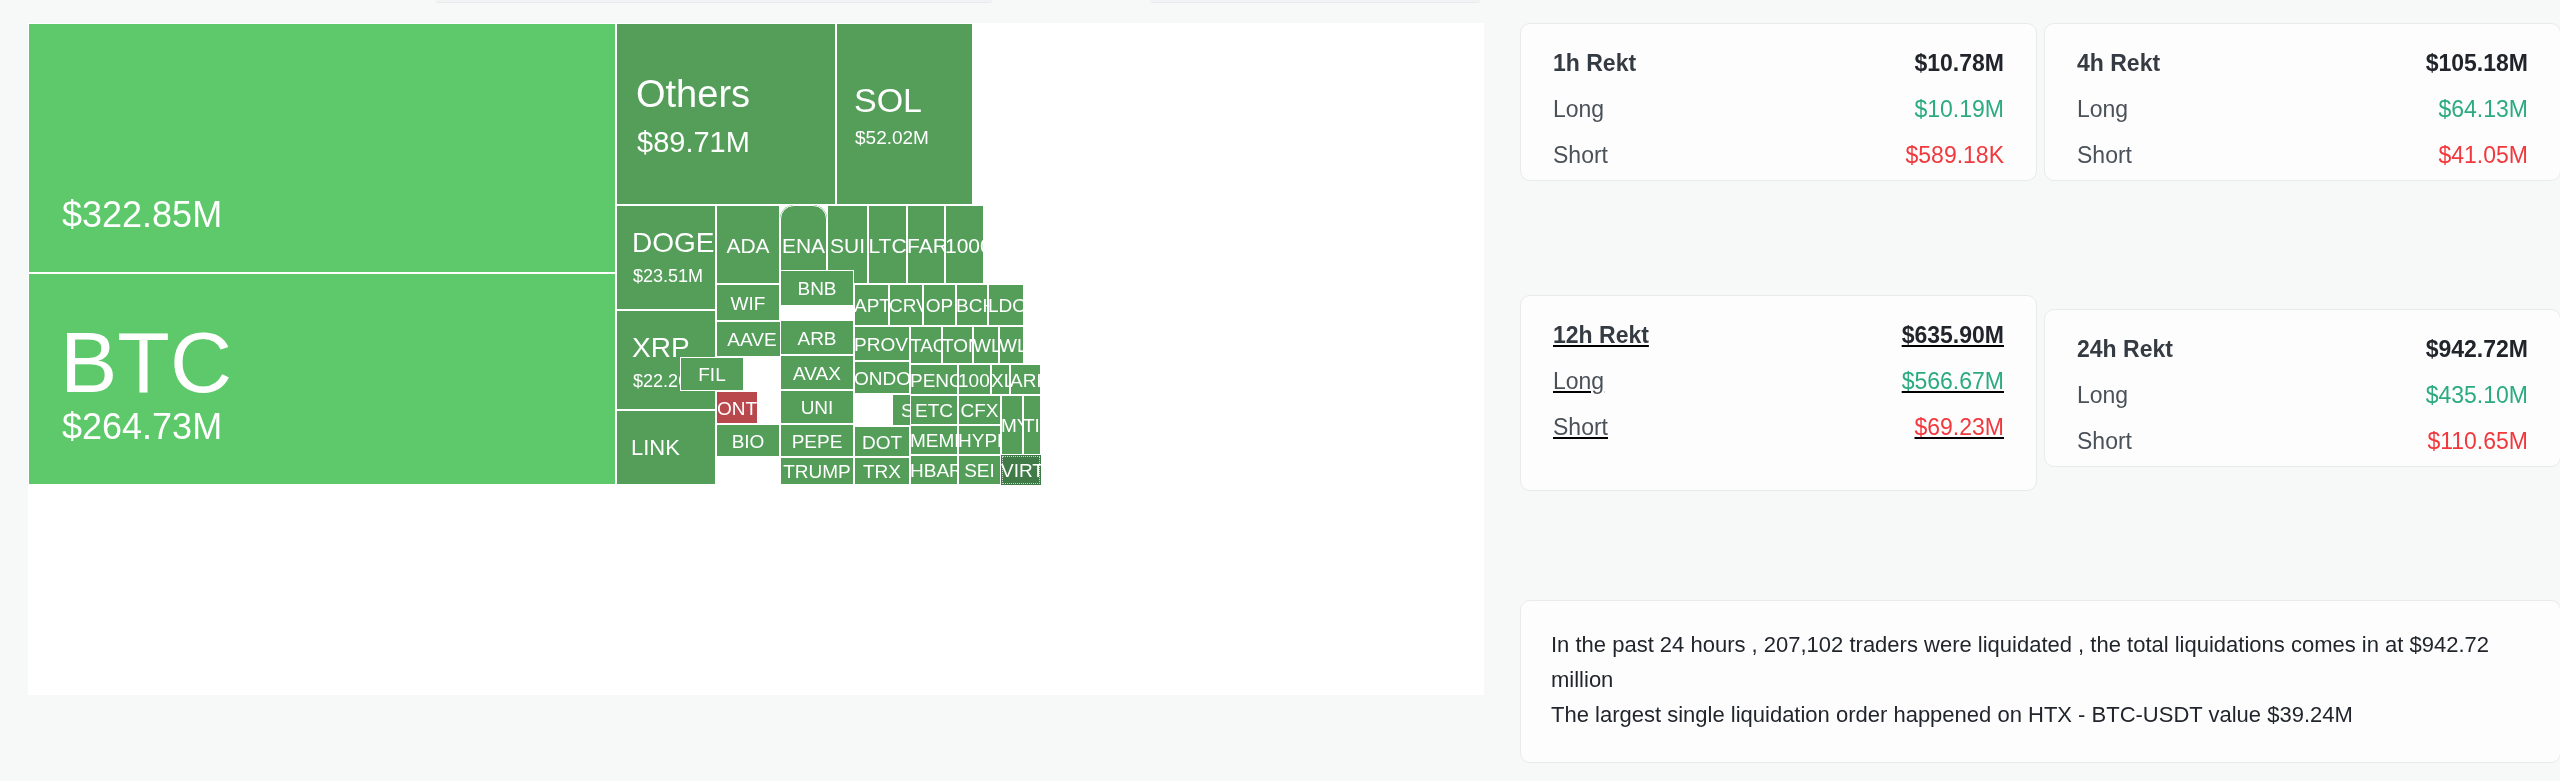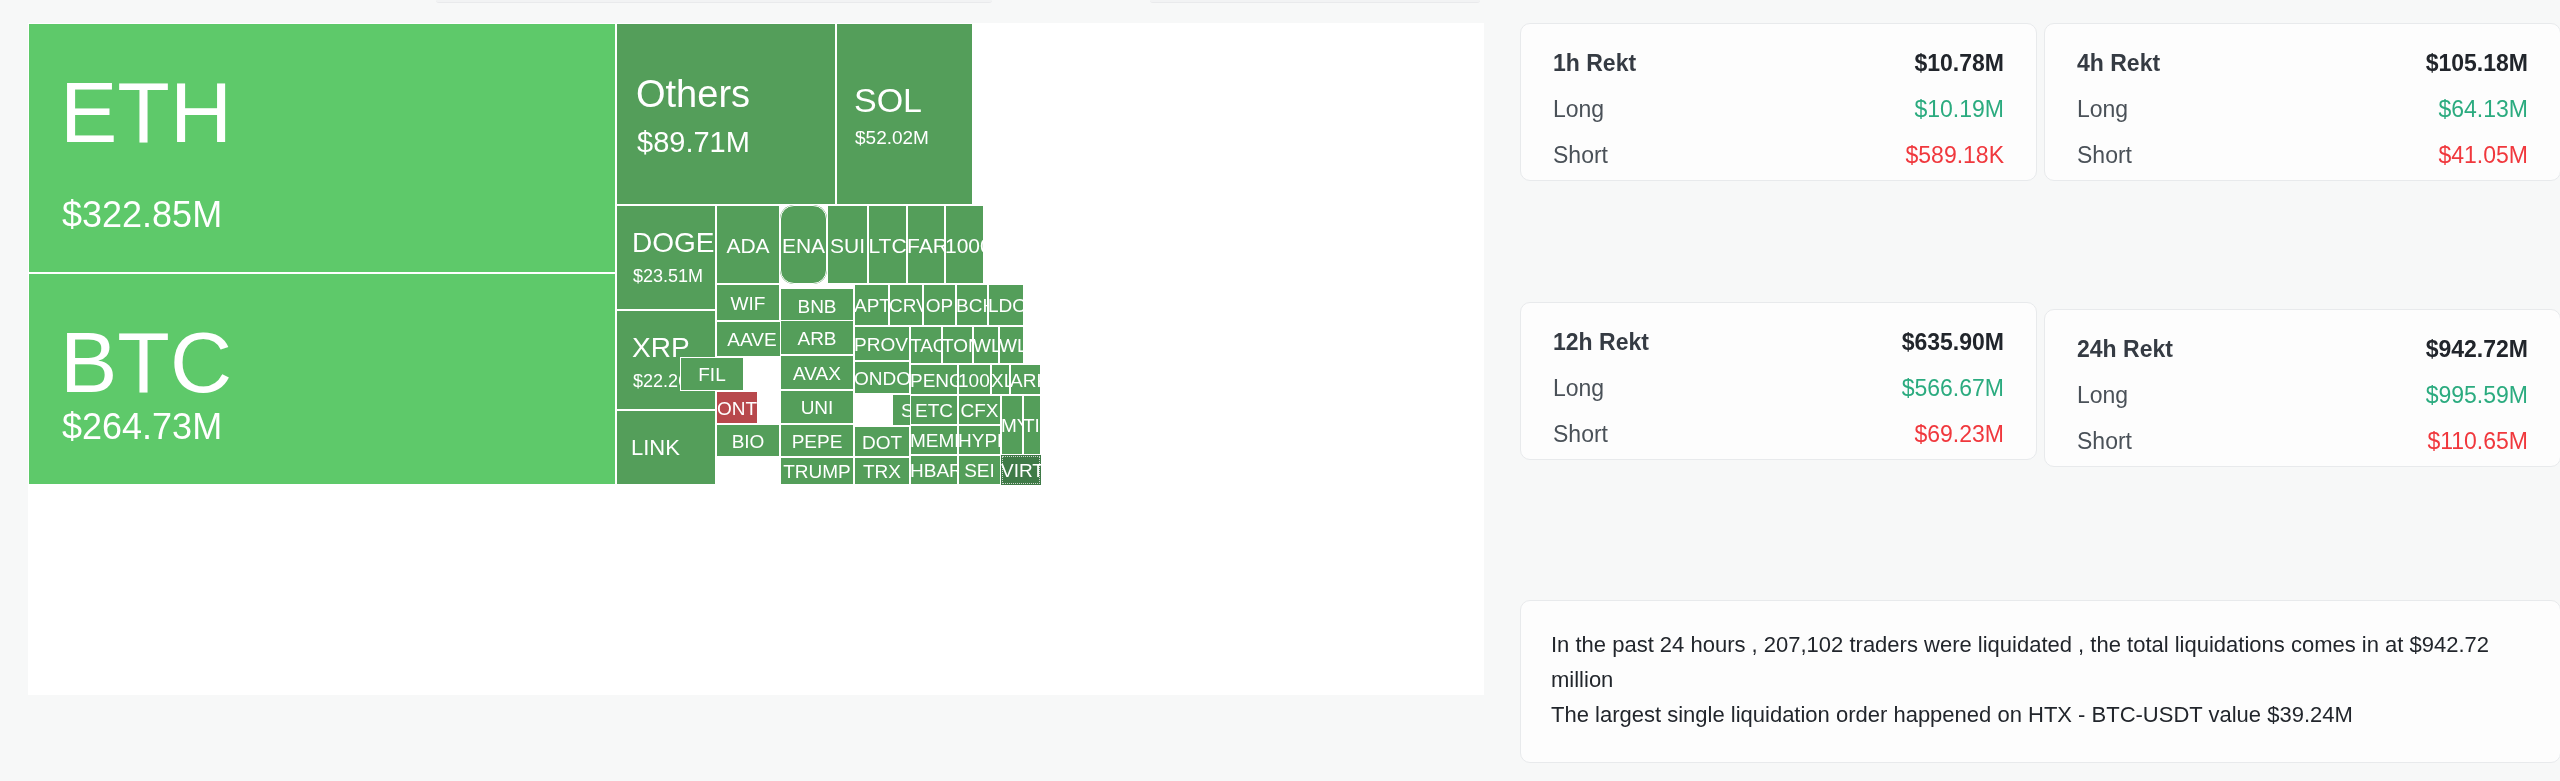--- a/index.html
+++ b/index.html
@@ -147,7 +147,6 @@
 
   <div id="treemap">
       <div class="tile major sz-xl" style="left: 0px; top: 0px; width: 588px; height: 250px;">
-        <span class="sym">ETH</span>
         <span class="amt">$322.85M</span>
       </div>
       <div class="tile major sz-xl" style="left: 0px; top: 250px; width: 588px; height: 212px;">

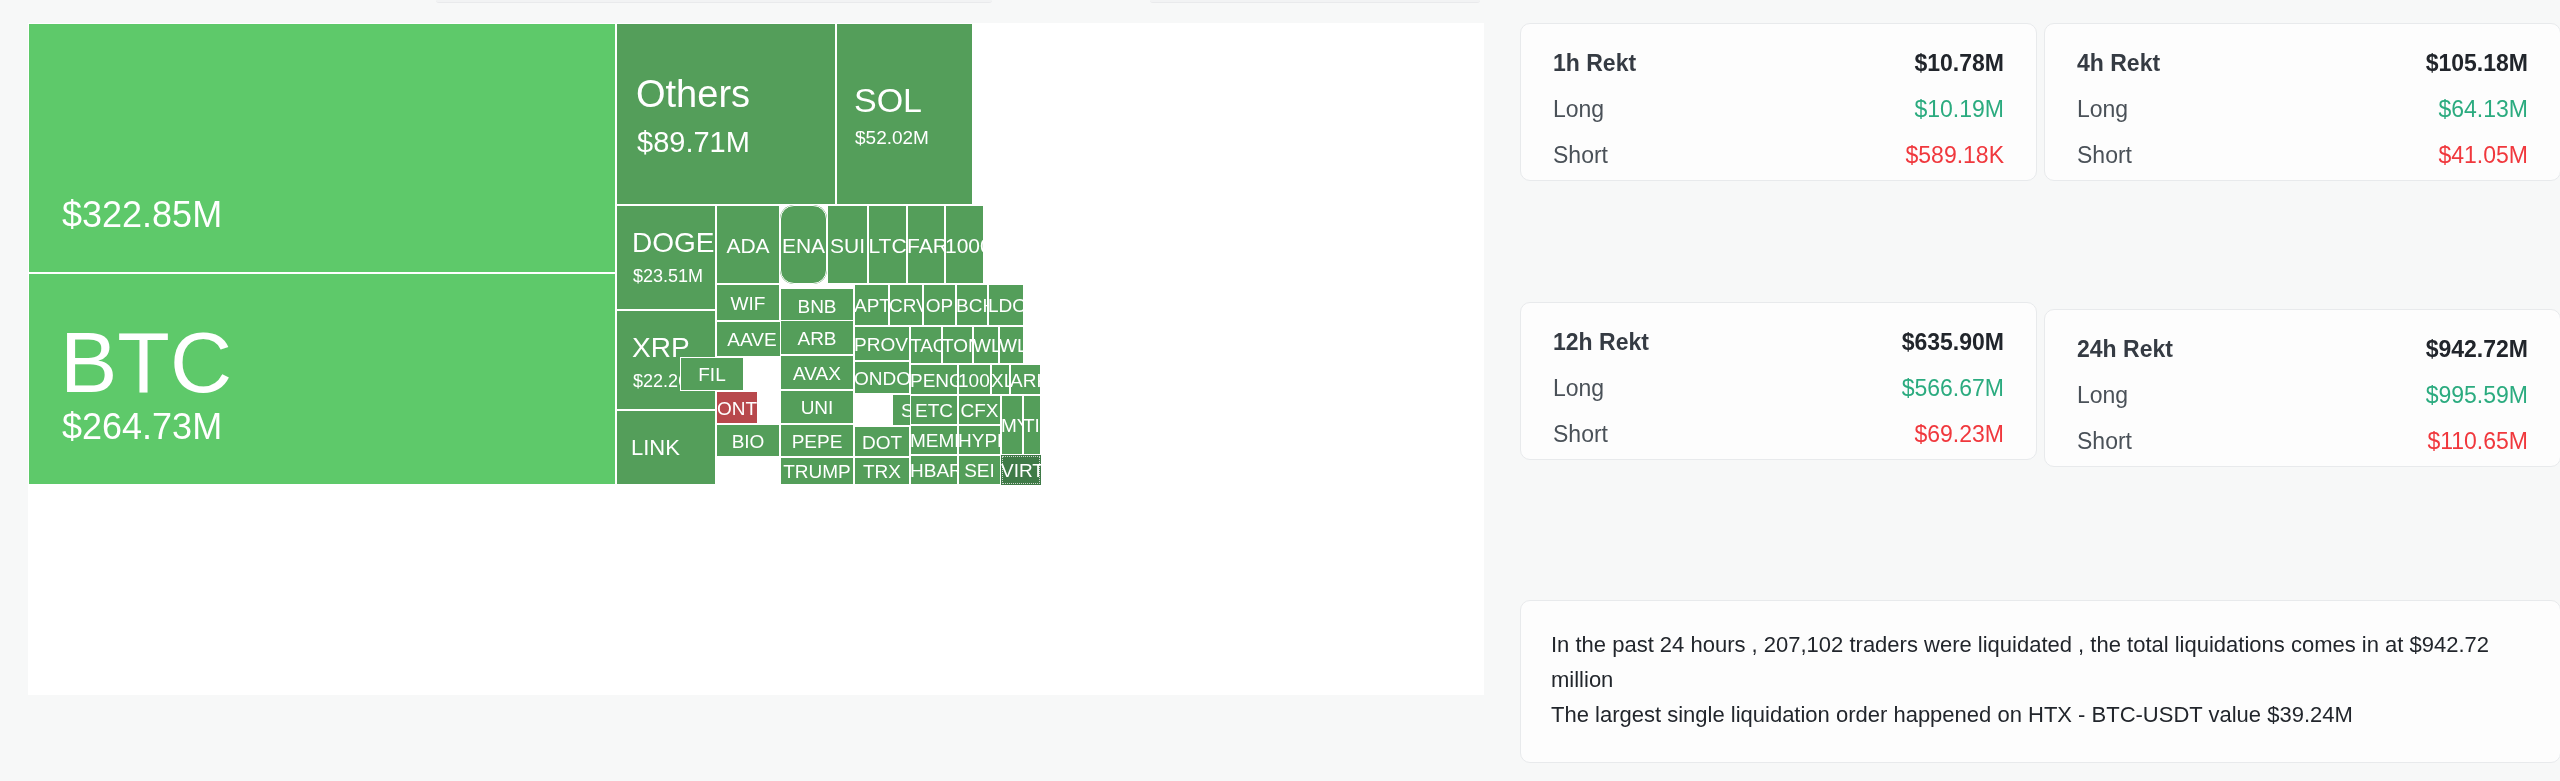--- a/index.html
+++ b/index.html
@@ -205,7 +205,7 @@
       <div class="tile  sz-xs" style="left: 688px; top: 401px; width: 64px; height: 33px;">
         <span class="sym">BIO</span>
       </div>
-      <div class="tile  sz-xs" style="left: 752px; top: 265px; width: 74px; height: 36px;">
+      <div class="tile  sz-xs" style="left: 752px; top: 247px; width: 74px; height: 36px;">
         <span class="sym">BNB</span>
       </div>
       <div class="tile  sz-xs" style="left: 752px; top: 297px; width: 74px; height: 35px; padding-left: 10px;">

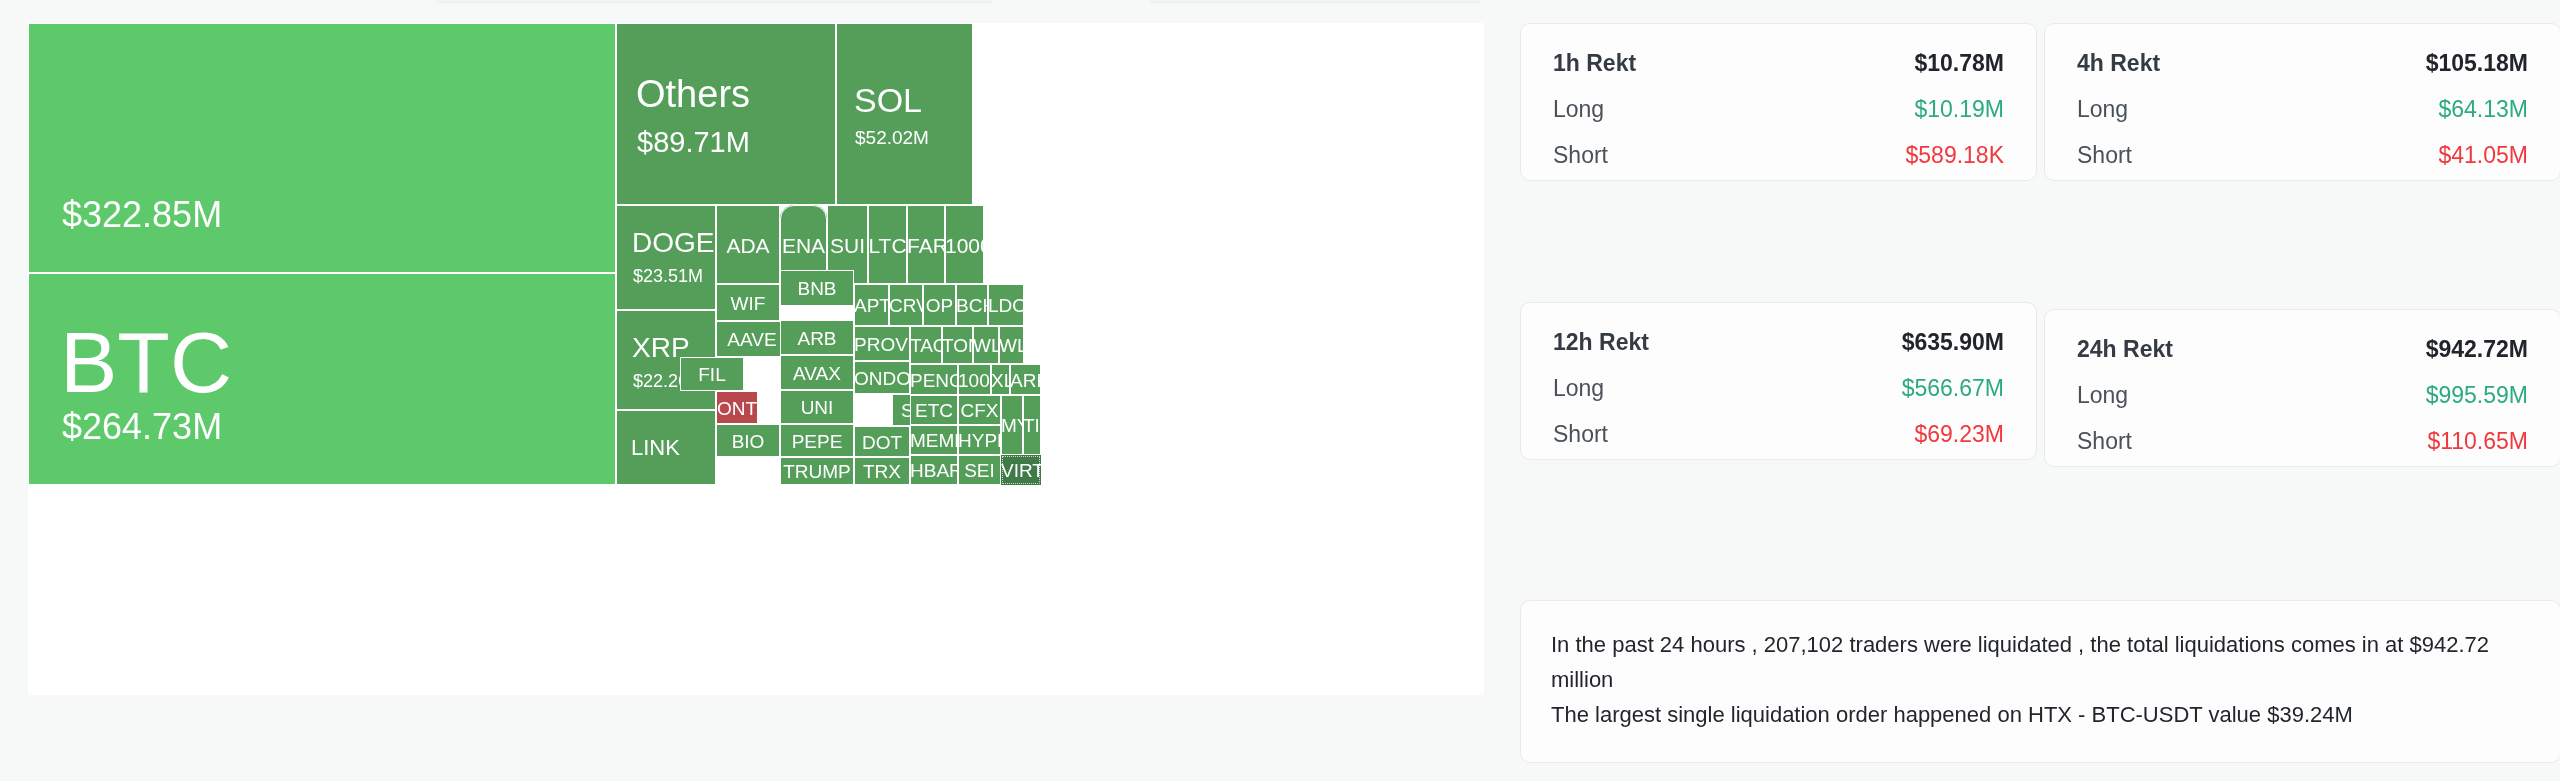--- a/index.html
+++ b/index.html
@@ -334,7 +334,7 @@
         <span class="v short">$41.05M</span>
       </div>
     </div>
-  <div class="card stat-card" id="card-12h" style="left:1520px; top:302px; width:517px; height:158px;">
+  <div class="card stat-card" id="card-12h" style="left:1520px; top:295px; width:517px; height:196px;text-decoration:underline;">
       <div class="stat-row head">
         <span class="k">12h Rekt</span>
         <span class="v ">$635.90M</span>

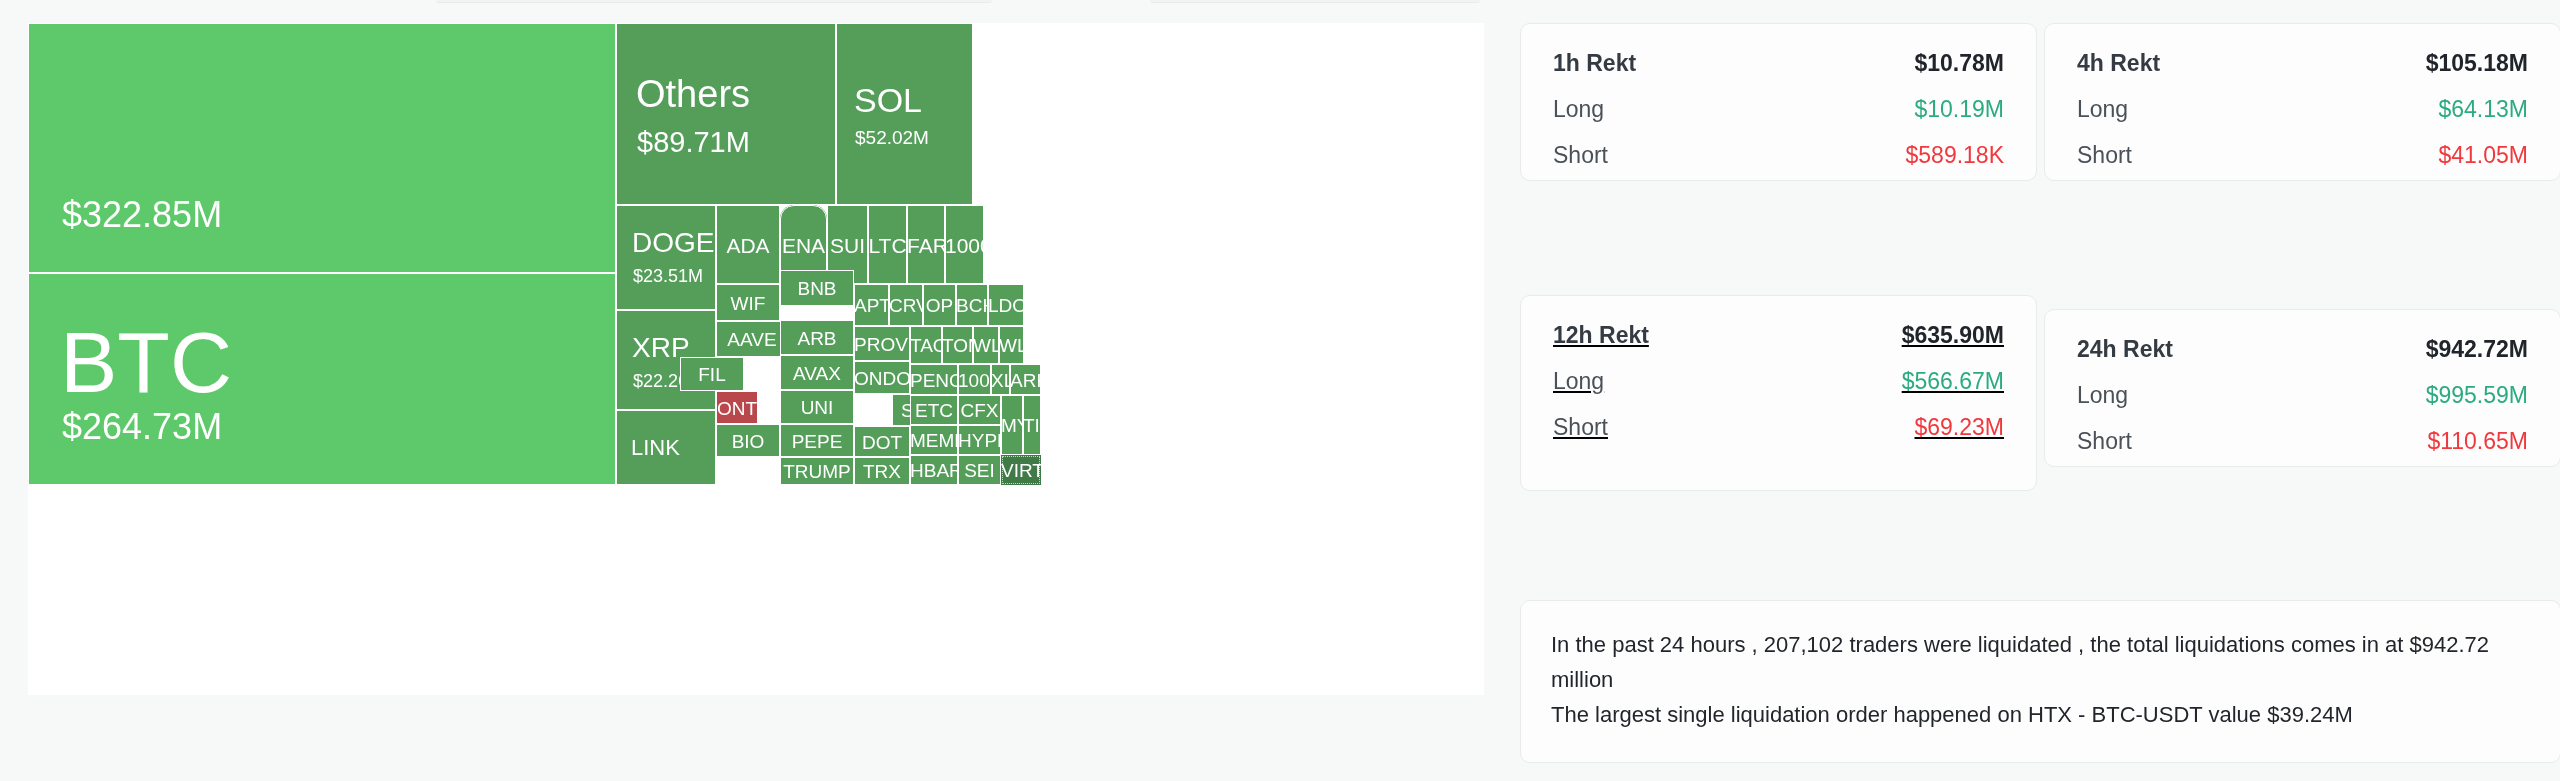--- a/index.html
+++ b/index.html
@@ -355,7 +355,7 @@
       </div>
       <div class="stat-row ">
         <span class="k">Long</span>
-        <span class="v long">$995.59M</span>
+        <span class="v long">$435.10M</span>
       </div>
       <div class="stat-row ">
         <span class="k">Short</span>

